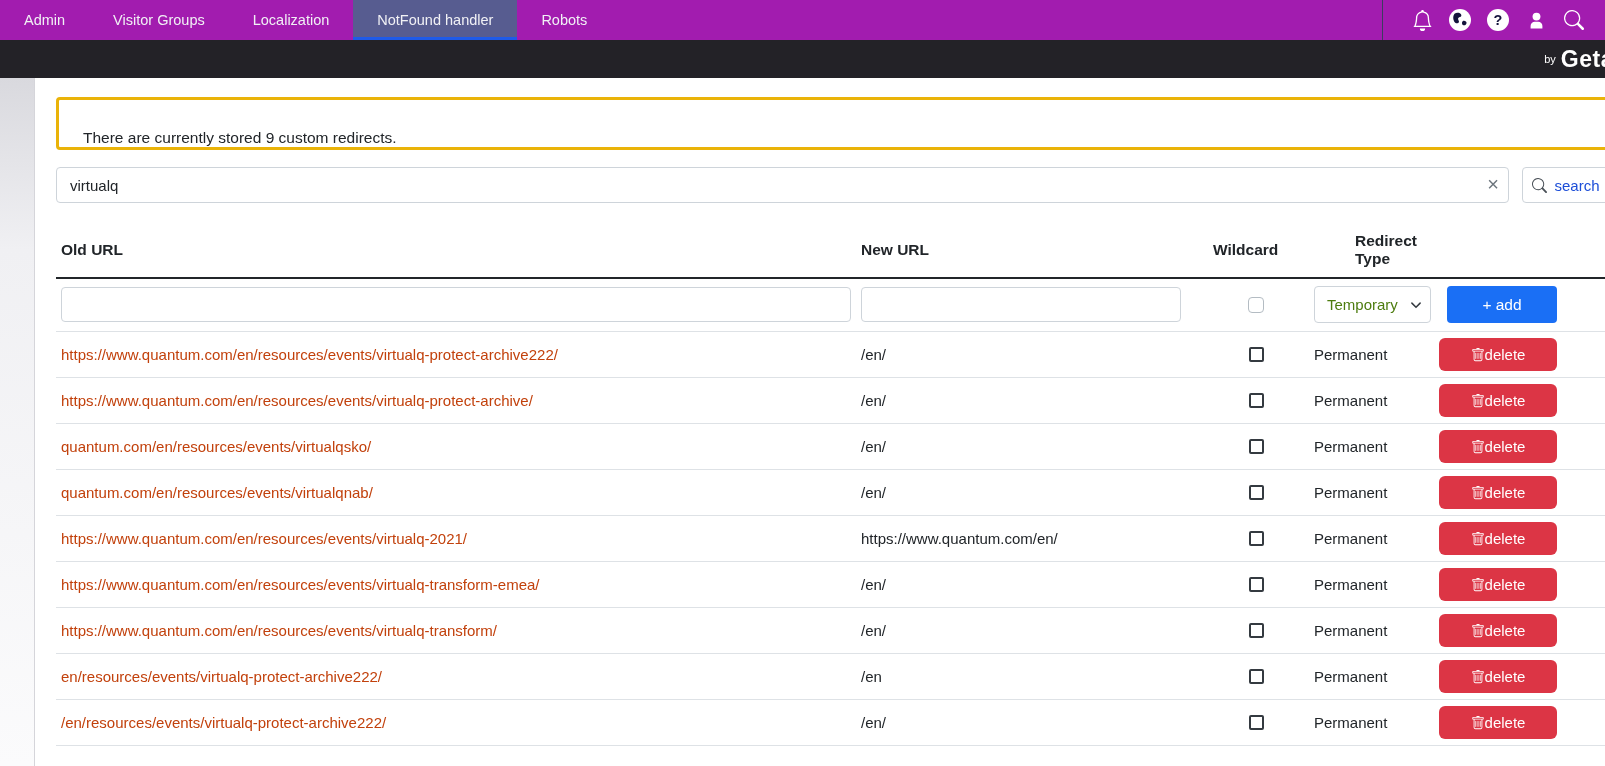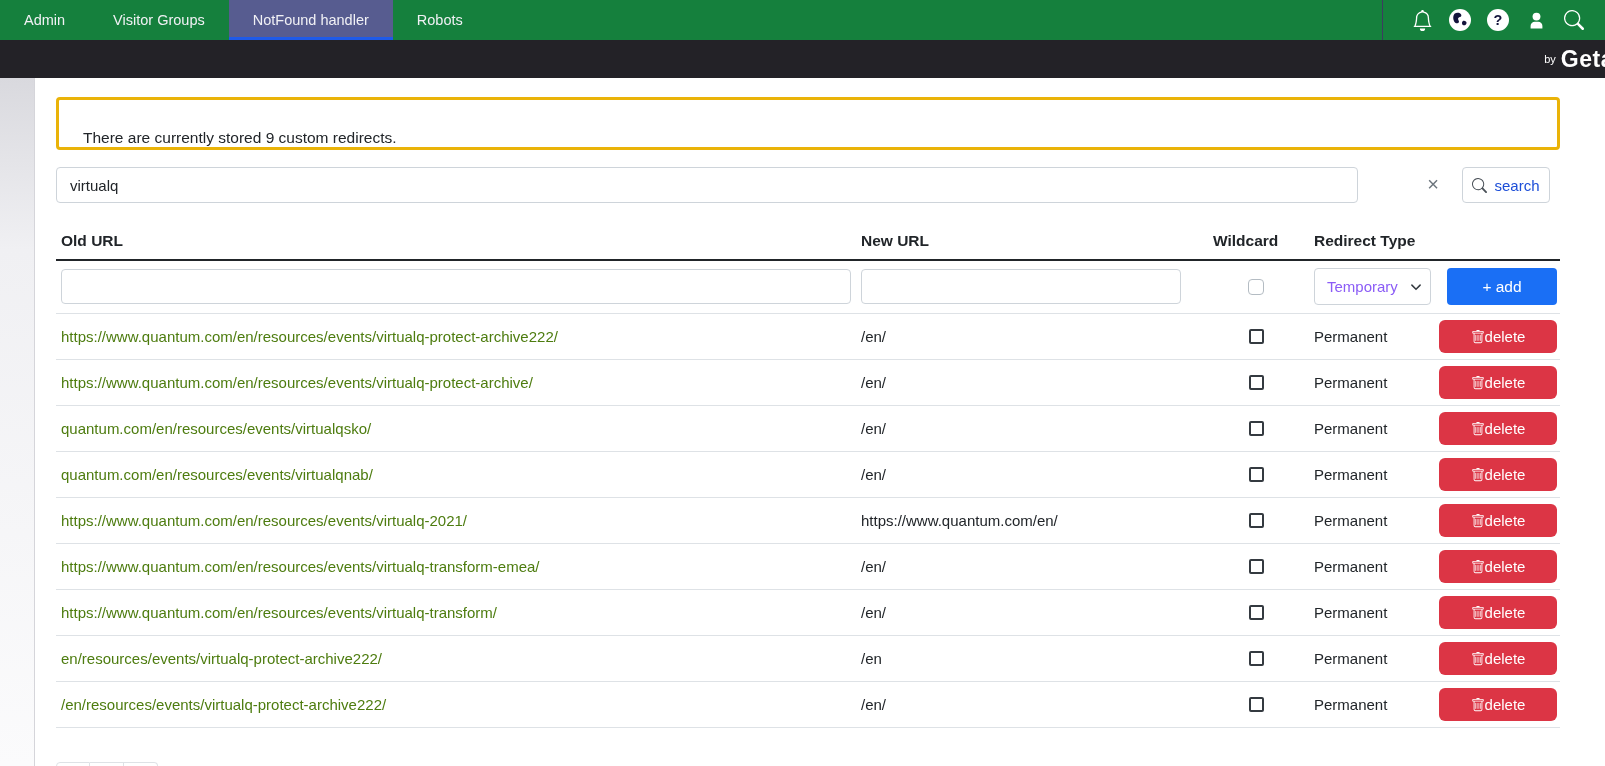--- a/index.html
+++ b/index.html
@@ -7,7 +7,7 @@
     font-family:"Liberation Sans","DejaVu Sans",sans-serif; color:#212529; }
 
   
-  .topnav { height:40px; background:#15803d; display:flex; align-items:stretch;
+  .topnav { height:40px; background:#a21caf; display:flex; align-items:stretch;
     justify-content:space-between;gap:11px; }
   .tabs { display:flex; align-items:stretch; }
   .tab { background:transparent; border:none; color:#f1f1f5; font-size:14.5px;

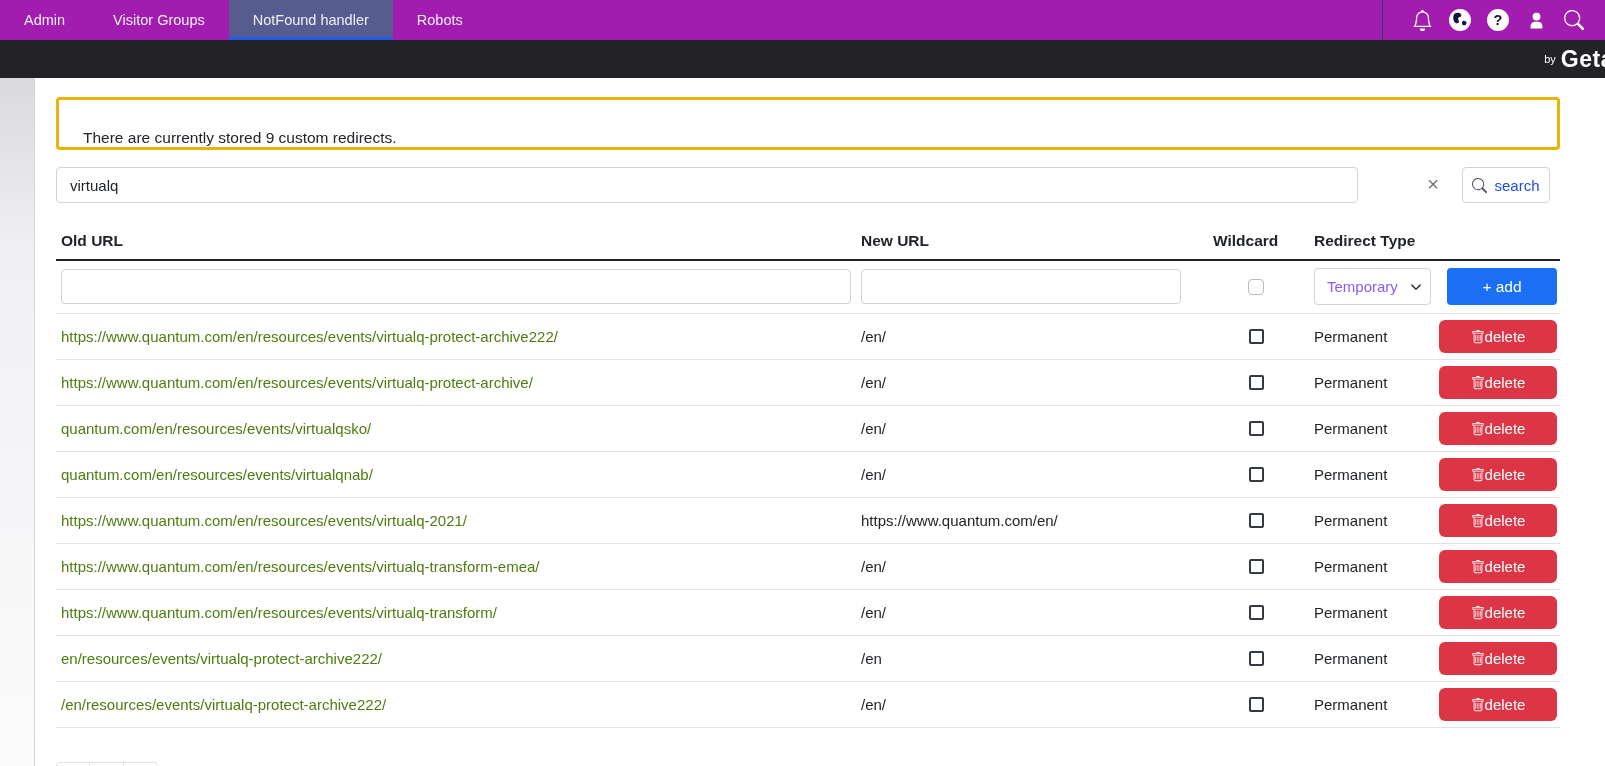--- a/index.html
+++ b/index.html
@@ -97,6 +97,7 @@
   <nav class="tabs">
       <button class="tab">Admin</button>
       <button class="tab">Visitor Groups</button>
+      <button class="tab">Localization</button>
       <button class="tab active">NotFound handler</button>
       <button class="tab">Robots</button>
     </nav>

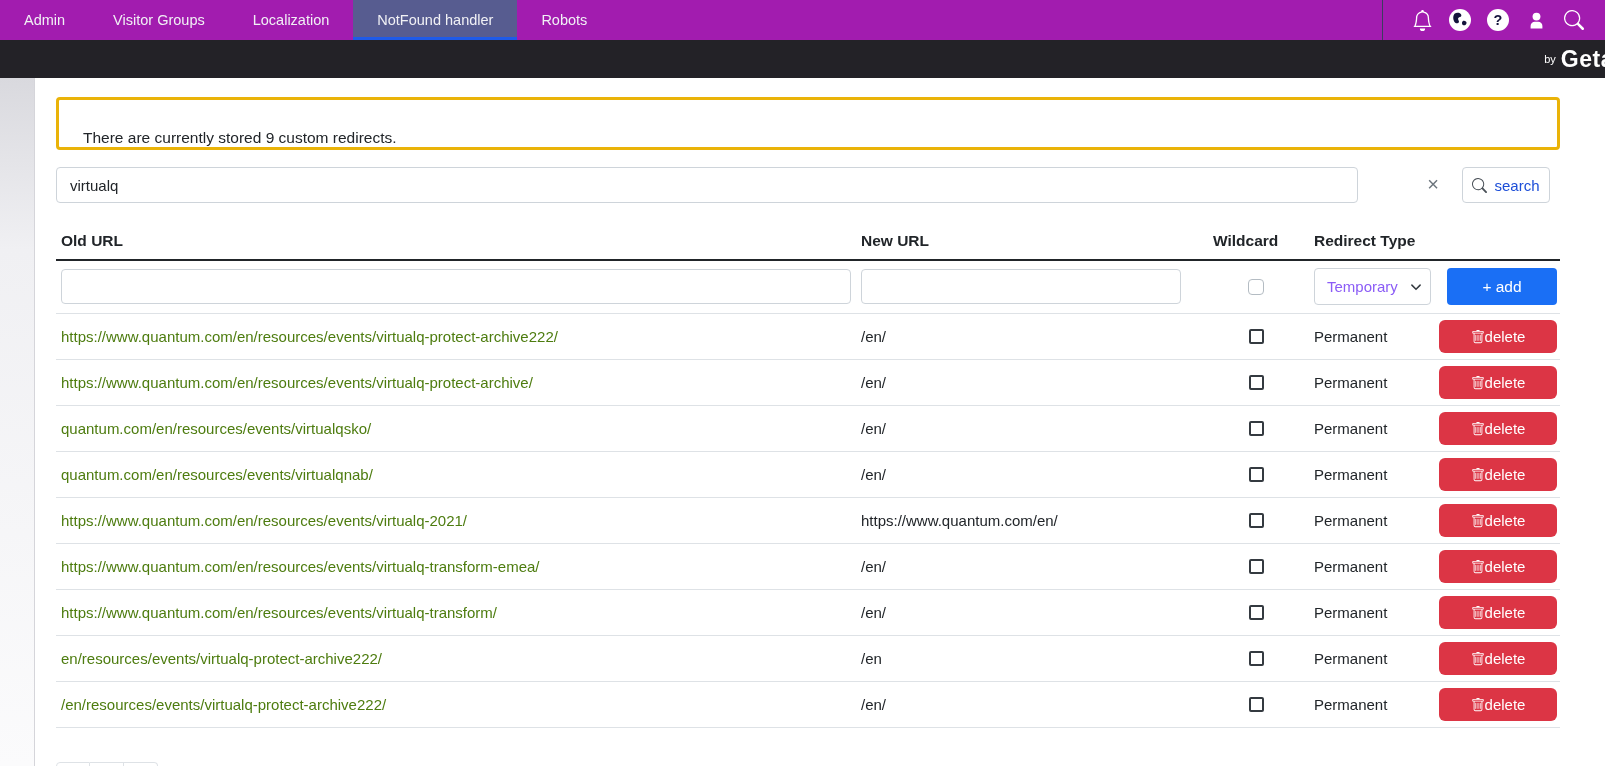--- a/index.html
+++ b/index.html
@@ -36,7 +36,7 @@
 
   .searchbar { display:flex; align-items:center; margin-bottom:19px; }
   .search-input-wrap { position:relative; flex:0 0 1393px; }
-  .search-input { width:1302px; height:36px; border:1px solid #ced4da; border-radius:4px;
+  .search-input { width:1453px; height:36px; border:1px solid #ced4da; border-radius:4px;
     font-size:15px; font-family:inherit; padding:0 36px 0 13px; color:#212529; outline:none; }
   .clear-x { position:absolute; right:10px; top:4px; font-size:20px; color:#6c757d;
     cursor:pointer; line-height:26px; }

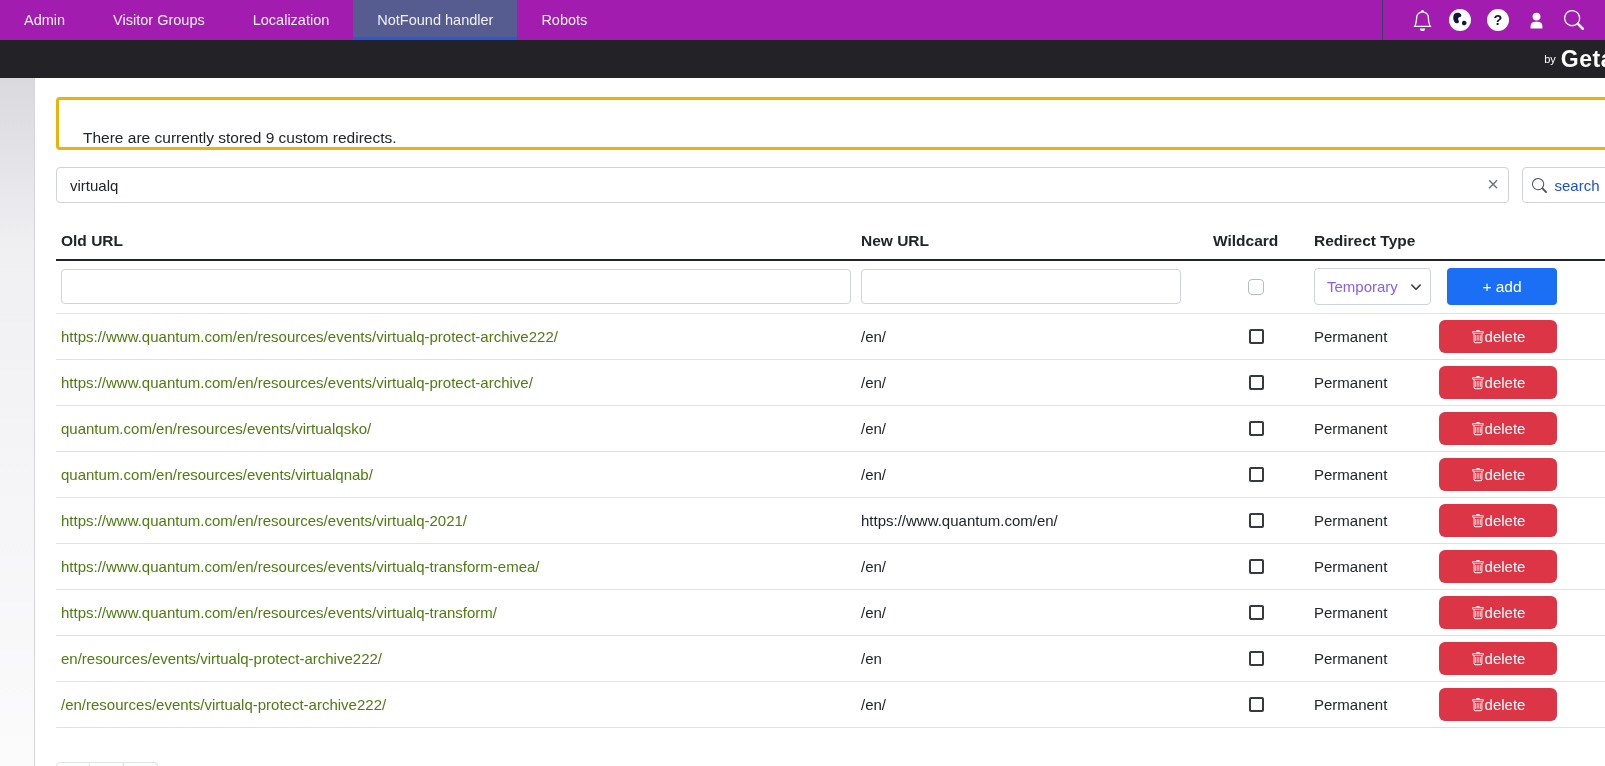--- a/index.html
+++ b/index.html
@@ -52,7 +52,7 @@
     font-size:15.5px; }
   .thead .h { padding-left:5px; }
   .thead .h-wildcard { padding-left:7px; }
-  .thead .h-redirect { padding-left:8px; }
+  .thead .h-redirect { padding-left:8px;margin-left:41px; }
 
   .add-row { padding:7px 0 8px; }
   .add-input { height:35px; border:1px solid #ced4da; border-radius:4px;

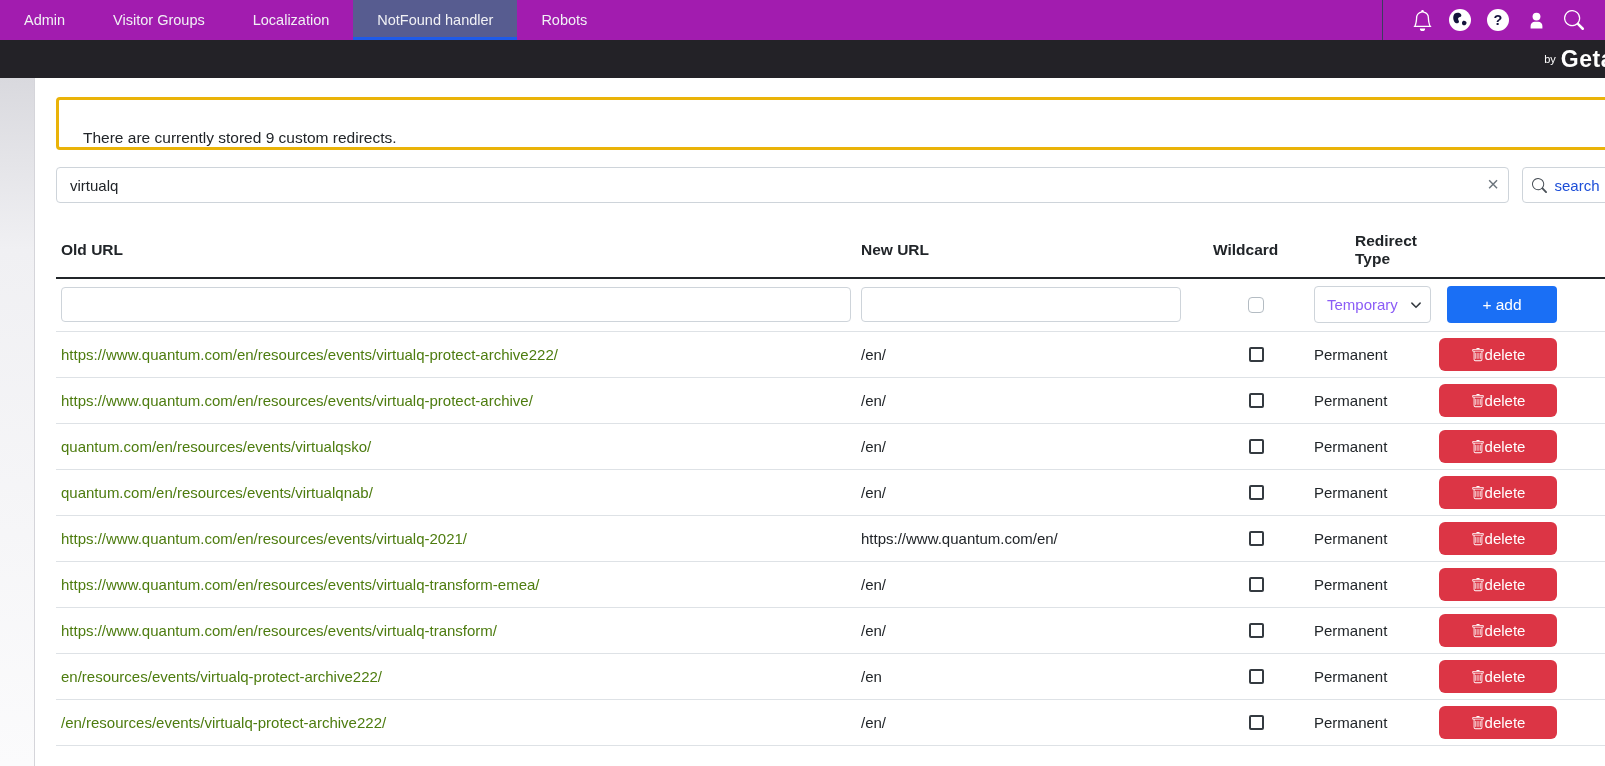--- a/index.html
+++ b/index.html
@@ -63,7 +63,7 @@
     background:#fff; display:inline-block; cursor:pointer; justify-self:center; }
   .select-box { margin-left:8px; width:117px; height:37px; border:1px solid #ced4da;
     border-radius:4px; background:#fff; display:flex; align-items:center;
-    padding:0 8px 0 12px; font-size:15px; color:#8b5cf6; cursor:pointer; }
+    padding:0 8px 0 12px; font-size:15px; color:#4d7c0f; cursor:pointer; }
   .select-box .sel-text { flex:1; overflow:hidden; white-space:nowrap; }
   .btn-add { width:110px; height:37px; background:#1a6ff5; color:#fff; border:none;
     border-radius:4px; font-size:15.5px; font-family:inherit; cursor:pointer;

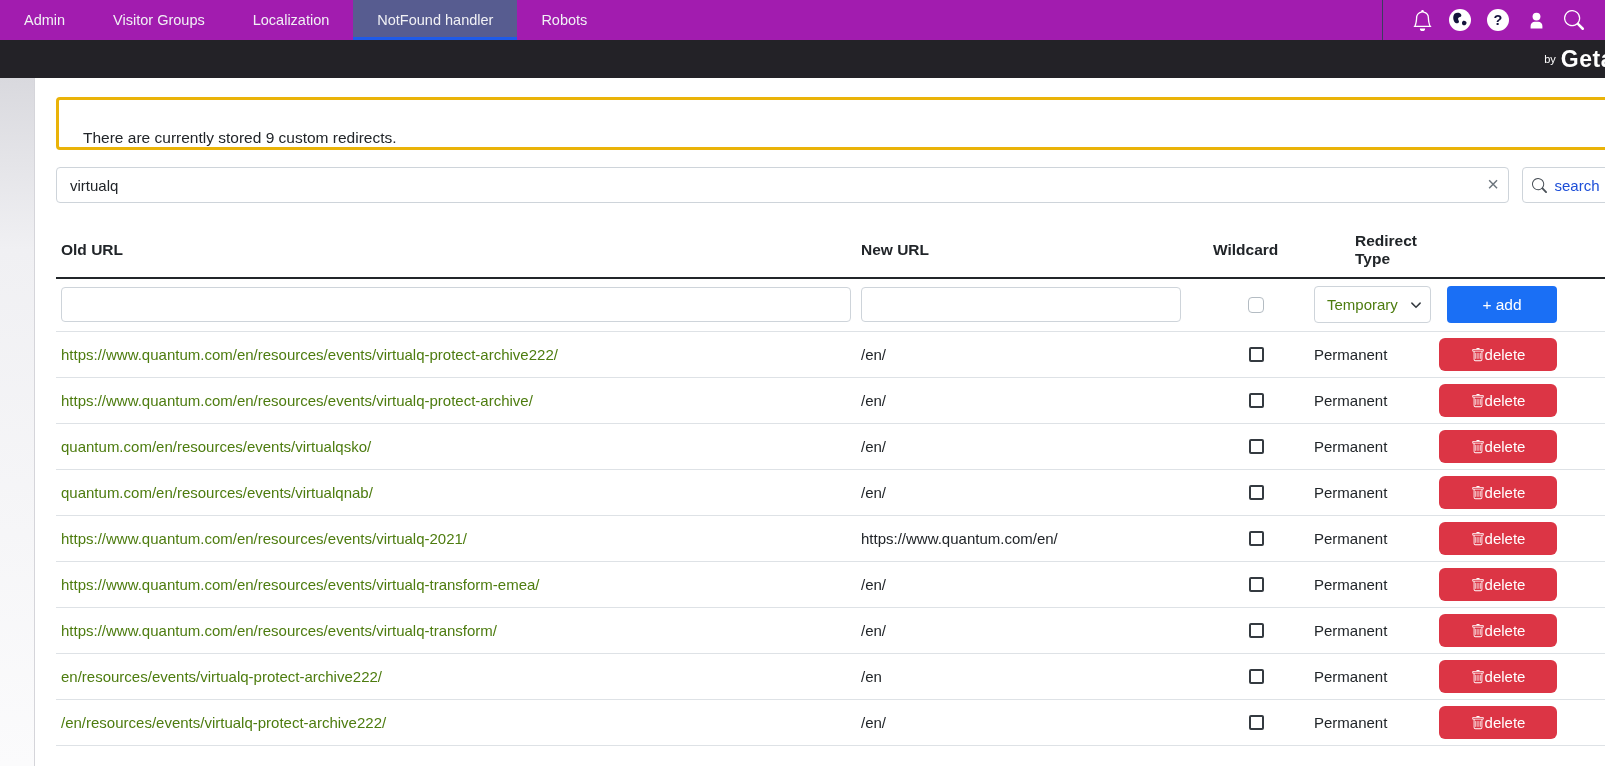--- a/index.html
+++ b/index.html
@@ -71,7 +71,7 @@
 
   .rows { border-bottom:1px solid #dee2e6; }
   .rrow { border-top:1px solid #dee2e6; height:46px; font-size:15px; }
-  .cell-old { padding-left:5px; color:#4d7c0f; white-space:nowrap; overflow:hidden; }
+  .cell-old { padding-left:5px; color:#c2410c; white-space:nowrap; overflow:hidden; }
   .cell-new { padding-left:5px; white-space:nowrap; overflow:hidden; }
   .cb-row { width:15px; height:15px; border:2px solid #343a40; border-radius:2px;
     background:#fff; display:inline-block; cursor:pointer; justify-self:center; }

